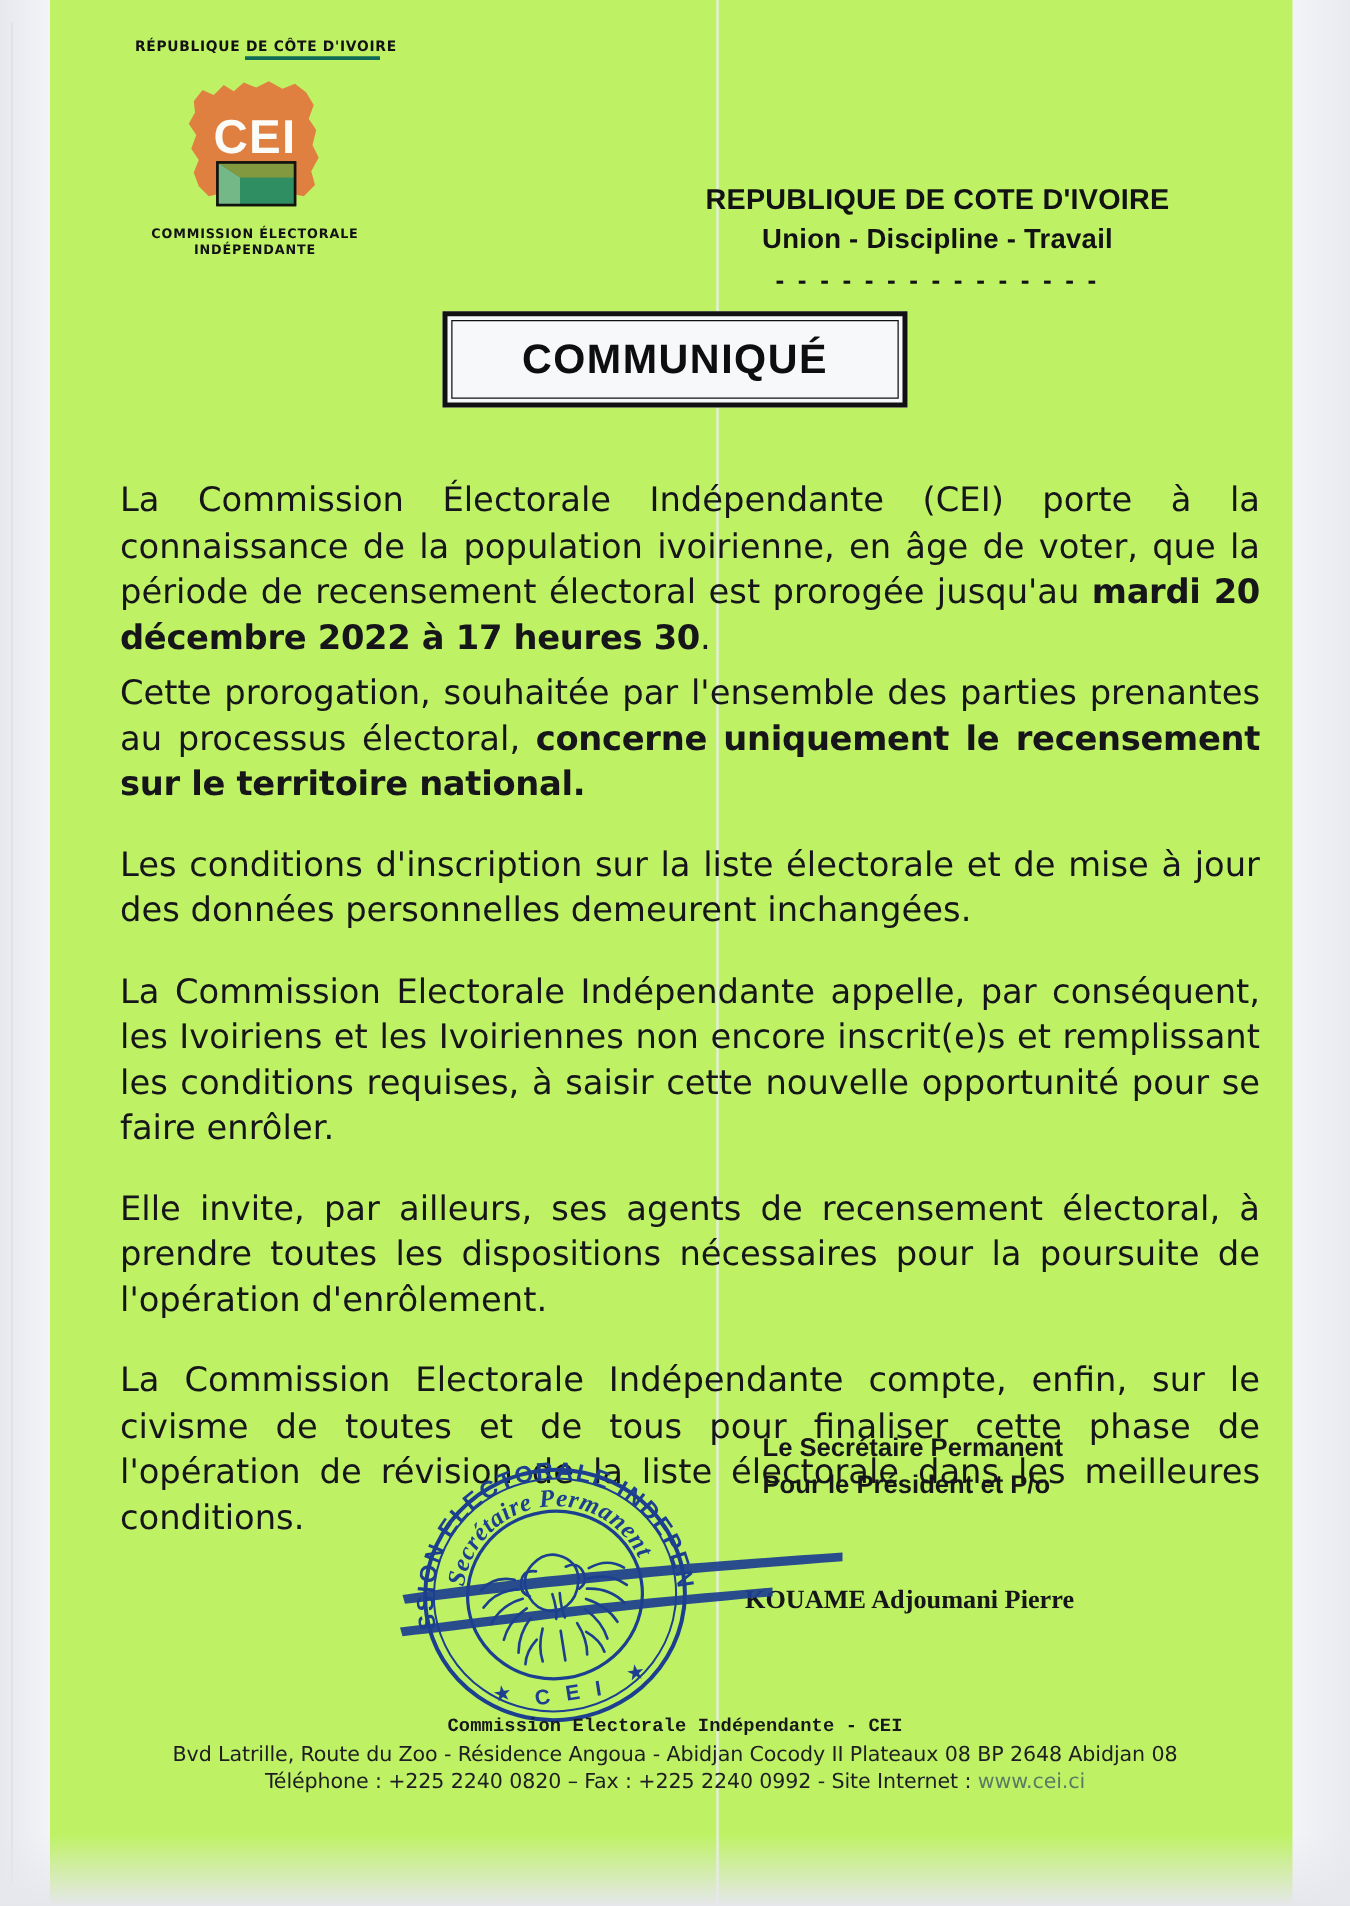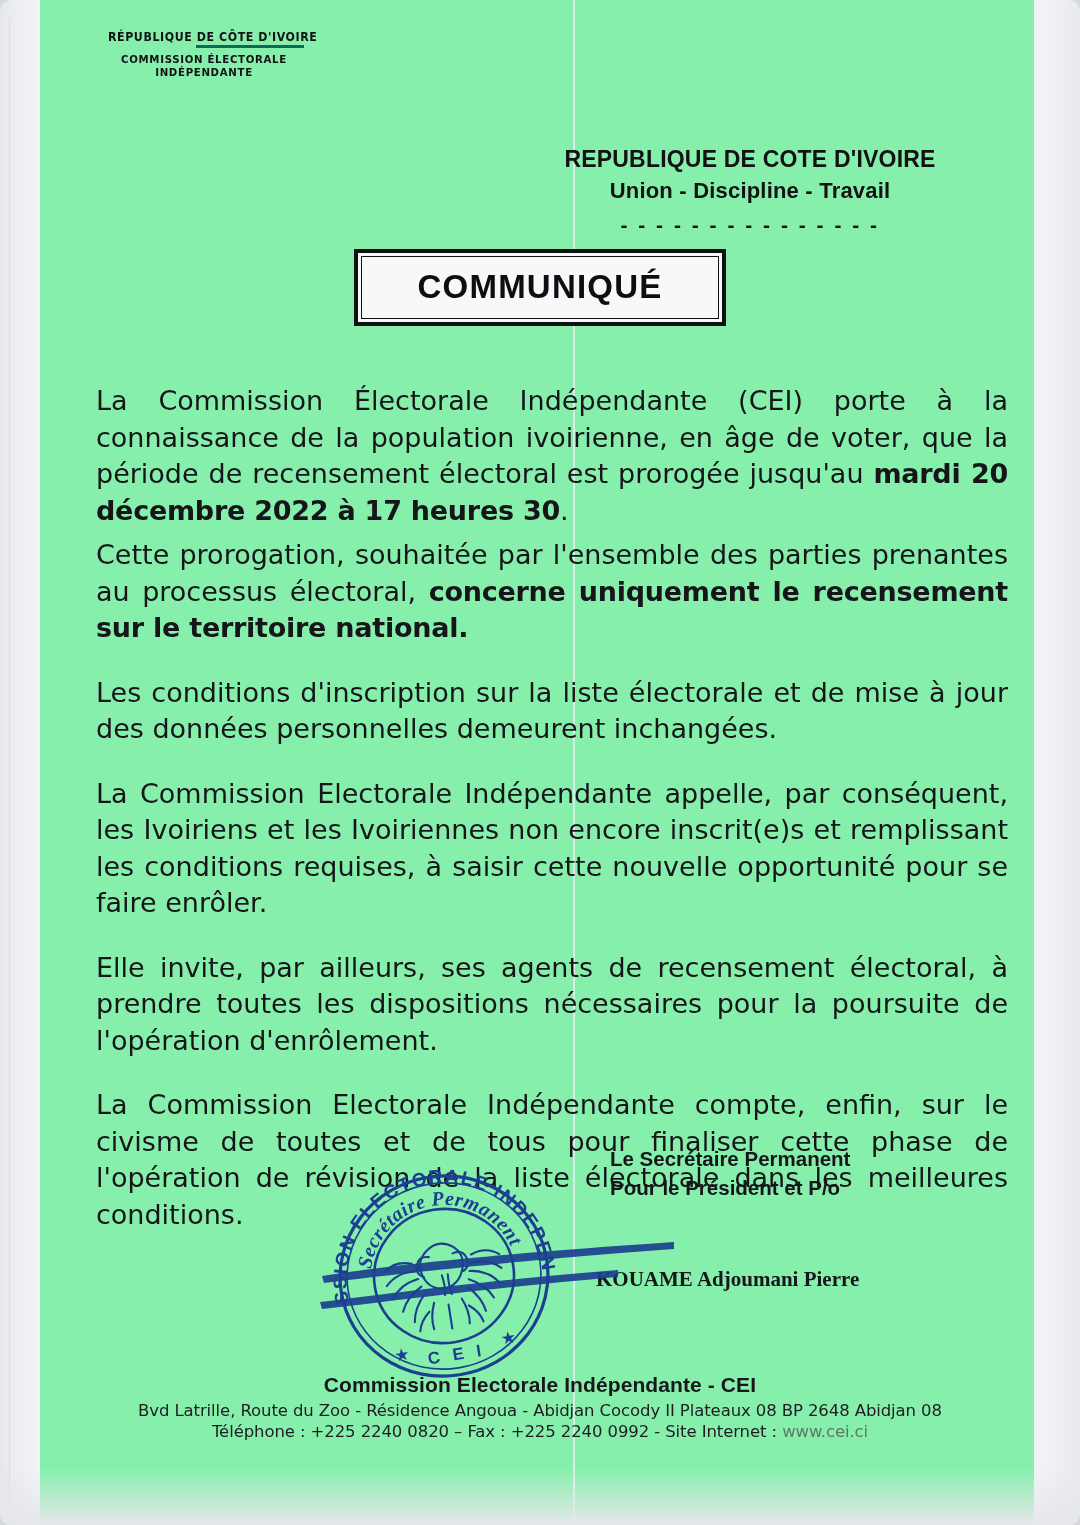--- a/index.html
+++ b/index.html
@@ -13,11 +13,10 @@
     width: 1080px;
     height: 1525px;
     margin: 0 auto;
-    background: #86efac;
+    background: #bef264;
     overflow: hidden;
     font-family: "DejaVu Sans", sans-serif;
     color: #17171a;
-    border-radius: 11px;
   }
   
   .scan-tint-left {

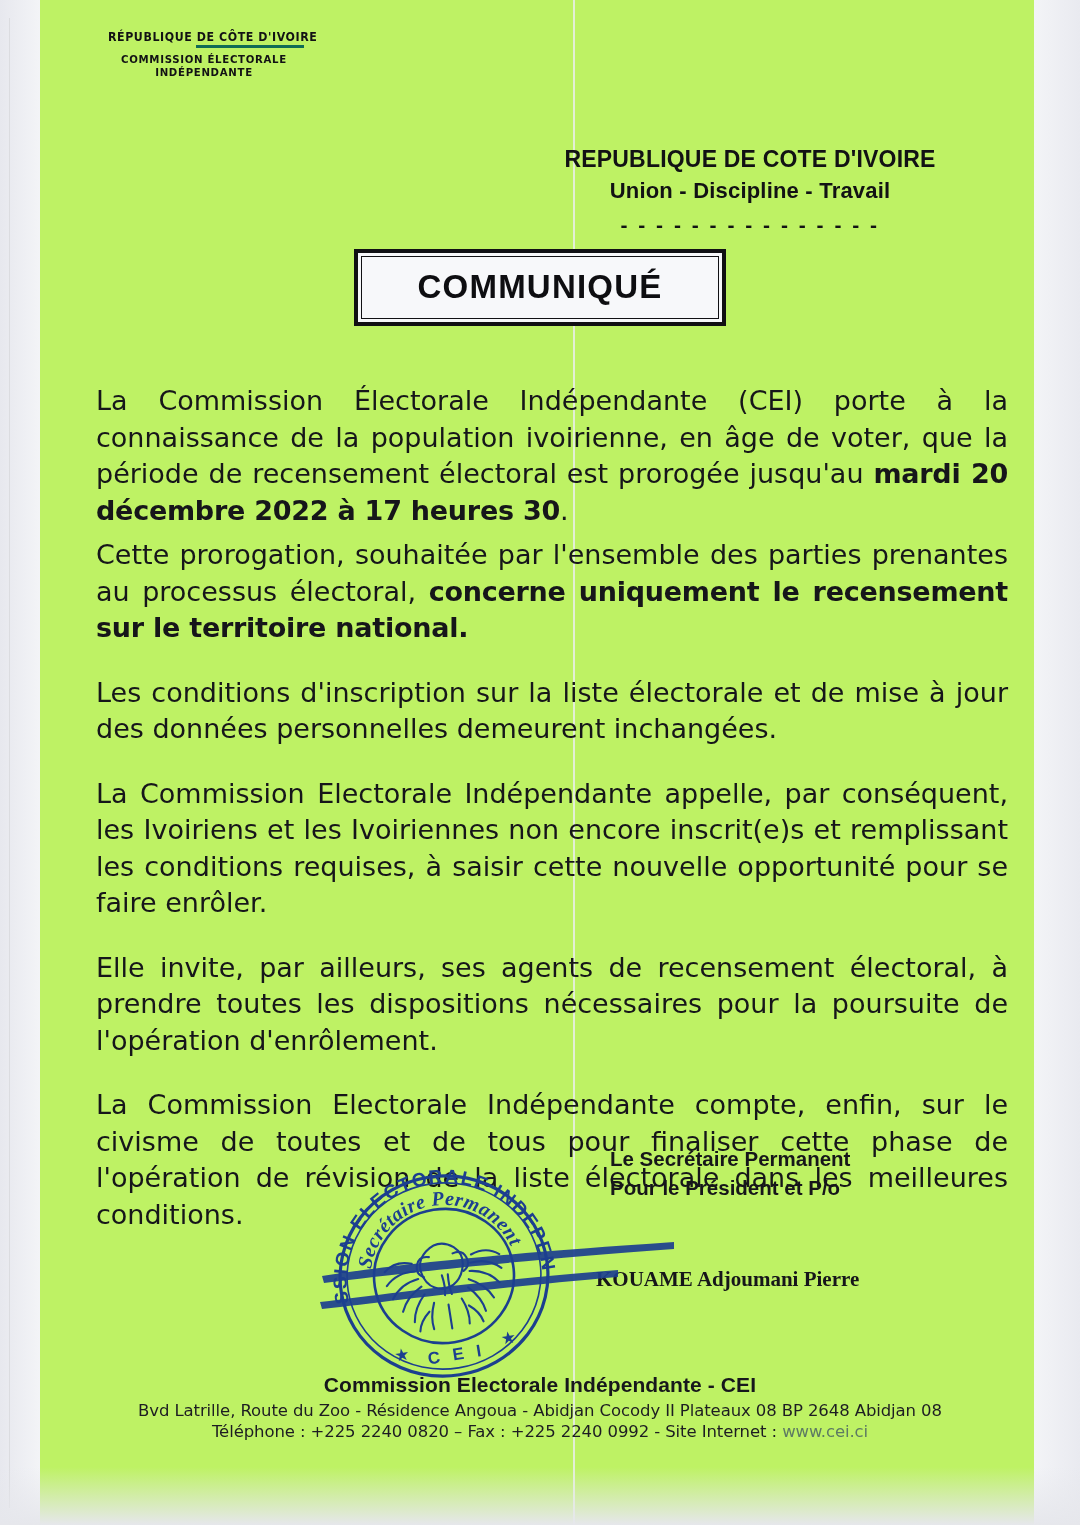--- a/index.html
+++ b/index.html
@@ -247,6 +247,25 @@
       <div class="logo-country">RÉPUBLIQUE DE CÔTE D'IVOIRE</div>
       <div class="logo-country-rule"></div>
 
+      <div class="logo-art">
+        <svg width="150" height="122" viewBox="0 0 150 122" xmlns="http://www.w3.org/2000/svg">
+
+          <path d="M26 27 L33 18 L42 22 L50 14 L58 19 L66 12 L76 16 L86 11 L97 17 L107 13
+                   L116 20 L122 30 L118 41 L124 50 L121 62 L126 72 L120 83 L123 94 L114 103
+                   L104 101 L96 108 L86 104 L76 110 L66 105 L56 109 L47 101 L38 103 L30 95
+                   L26 84 L30 74 L24 65 L28 54 L22 45 L27 36 Z" fill="#e08040"></path>
+
+          <text x="75" y="68" text-anchor="middle" font-family="Liberation Sans, sans-serif" font-size="38" font-weight="bold" fill="#fbfbf8" letter-spacing="1">CEI</text>
+
+          <g>
+            <rect x="45" y="76" width="62" height="34" fill="#3f8f52" stroke="#12120f" stroke-width="2"></rect>
+            <path d="M45 76 L63 88 L63 110 L45 110 Z" fill="#7fbf92" opacity=".85"></path>
+            <path d="M63 88 L107 88 L107 110 L63 110 Z" fill="#2f8f64" opacity=".9"></path>
+            <path d="M45 76 L107 76 L107 88 L63 88 Z" fill="#8a9a3d" opacity=".9"></path>
+            <rect x="45" y="76" width="62" height="34" fill="none" stroke="#12120f" stroke-width="2"></rect>
+          </g>
+        </svg>
+      </div>
 
       <div class="logo-caption">
         <div>COMMISSION ÉLECTORALE</div>

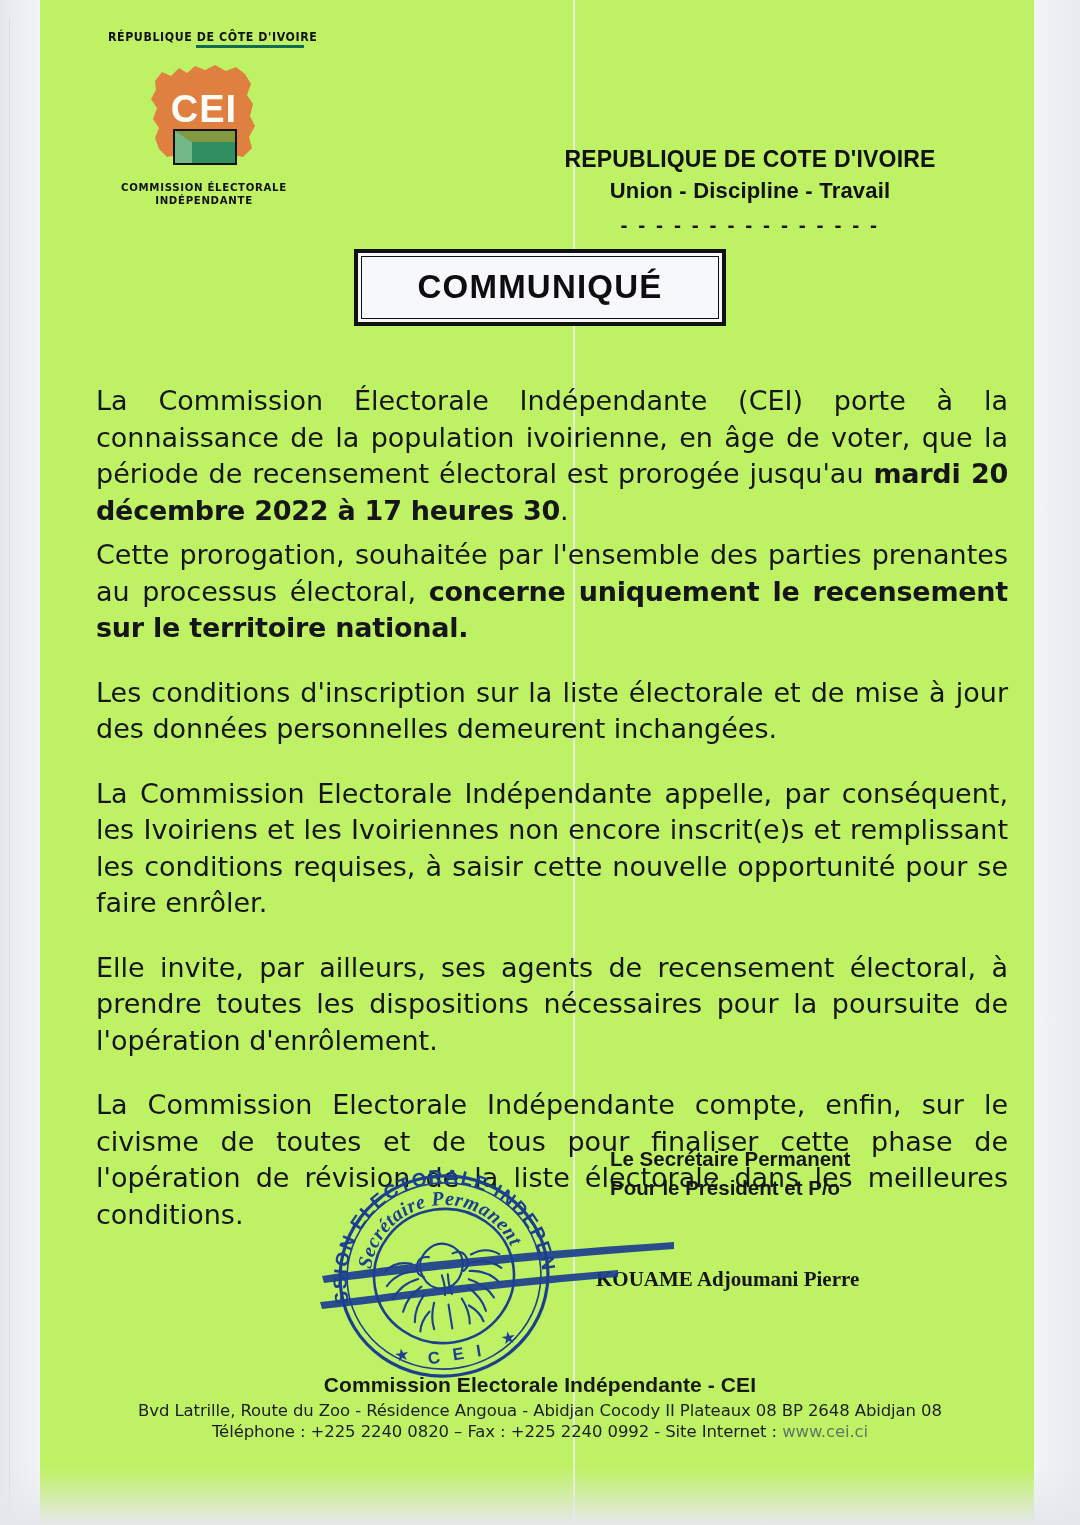--- a/index.html
+++ b/index.html
@@ -210,8 +210,8 @@
     text-align: center;
   }
   .footer-org {
-    font-family: Liberation Sans, sans-serif;
-    font-size: 21px;
+    font-family: Liberation Mono, monospace;
+    font-size: 15px;
     font-weight: bold;
     color: #17171c;
     letter-spacing: .1px;

